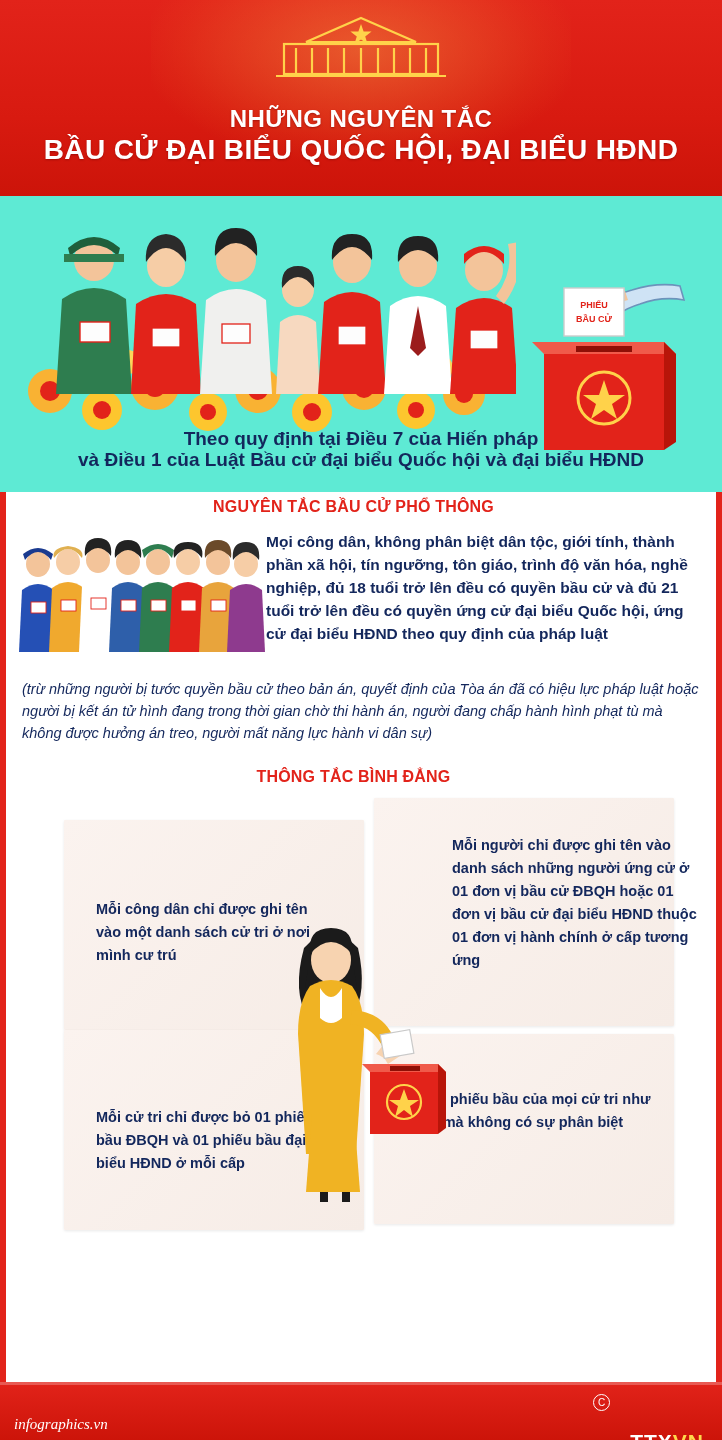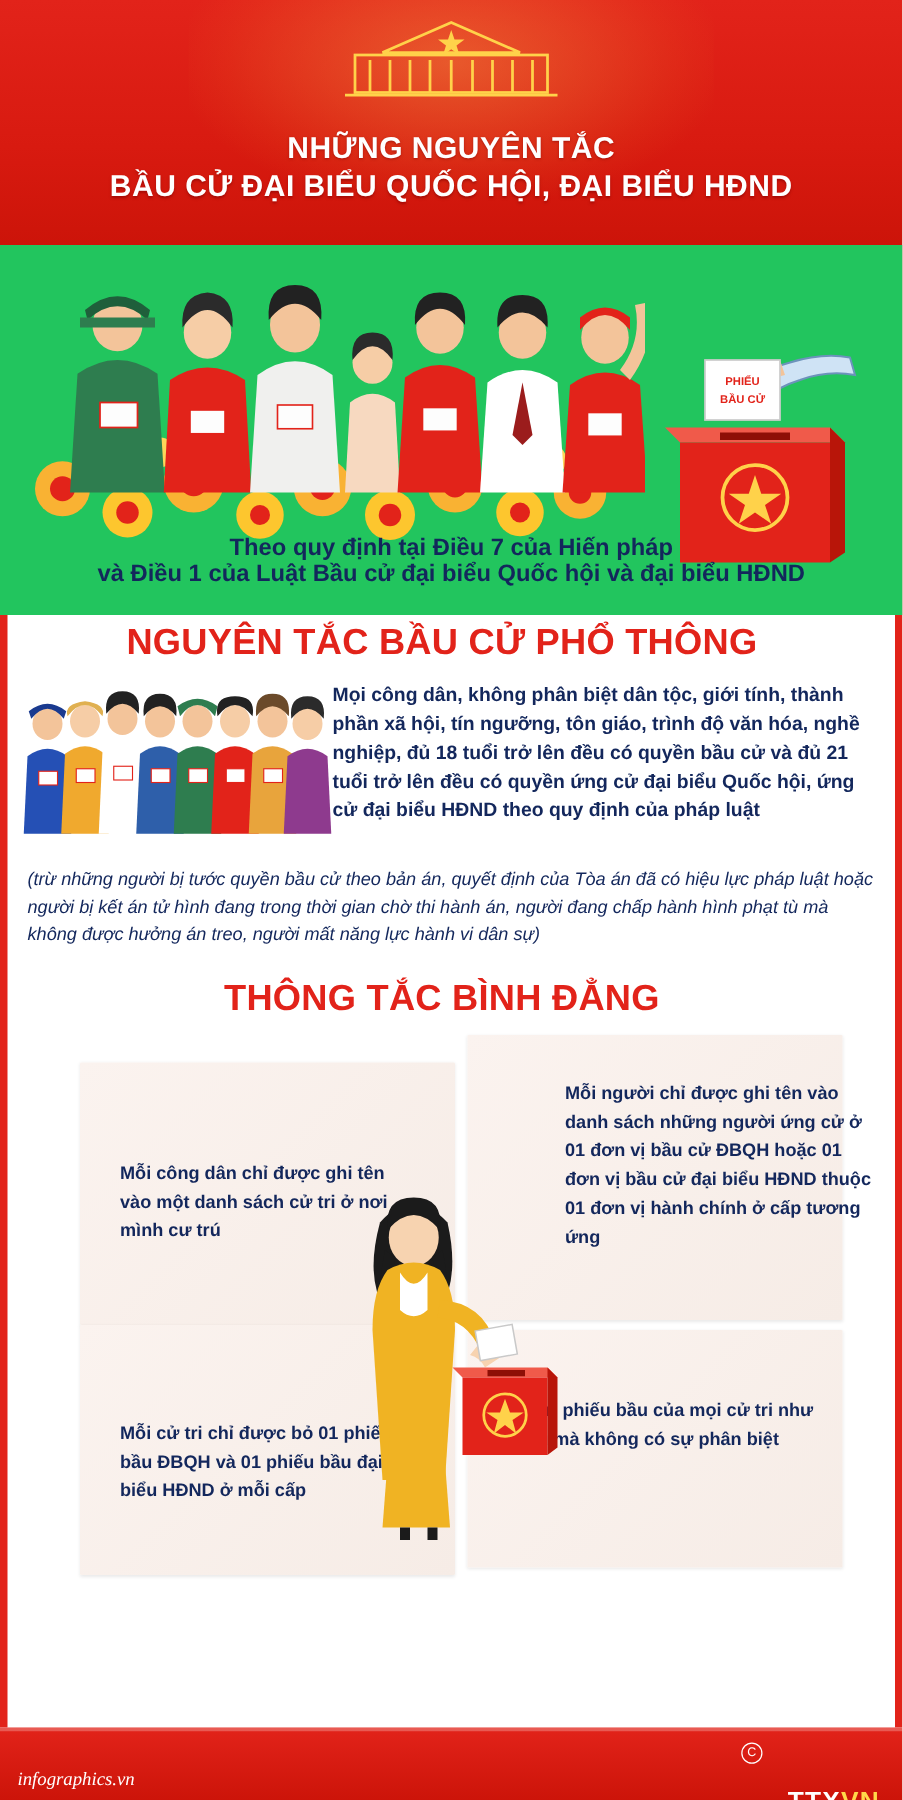--- a/index.html
+++ b/index.html
@@ -65,7 +65,7 @@
   }
   .header-title .l2 {
     display: block;
-    font-size: 24px;
+    font-size: 28px;
     line-height: 32px;
   }
 

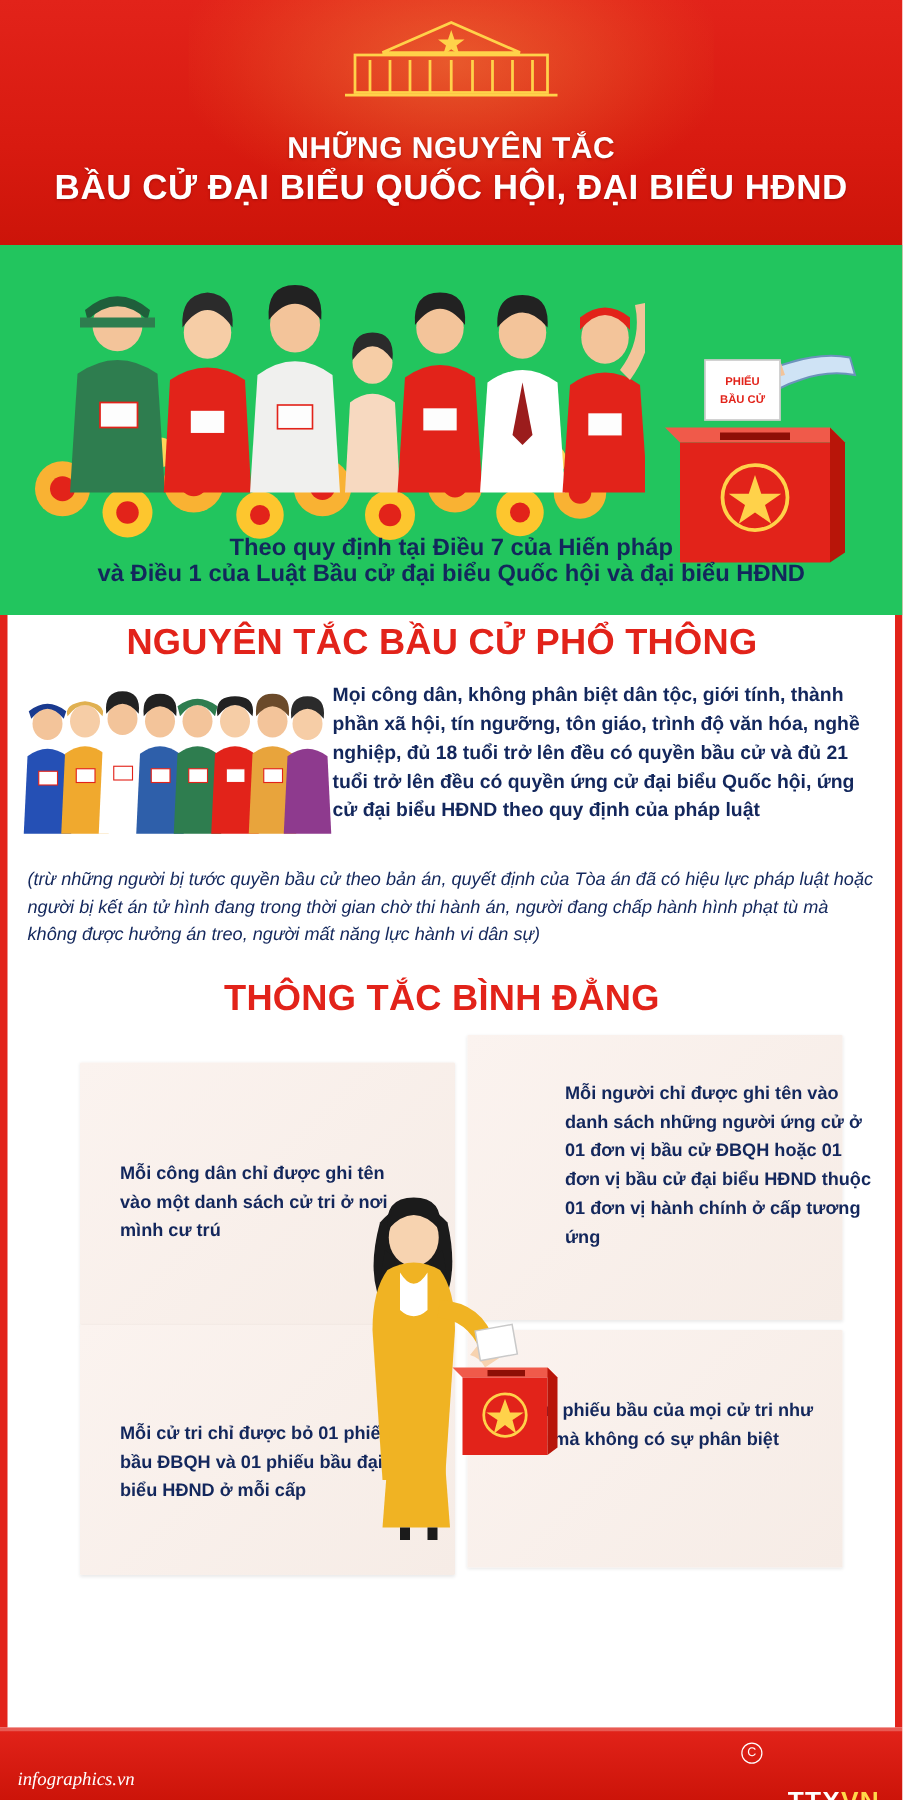--- a/index.html
+++ b/index.html
@@ -79,7 +79,7 @@
   .hero {
     position: relative;
     height: 296px;
-    background: #22c55e;
+    background: #5eead4;
     overflow: hidden;
   }
   .hero .people {

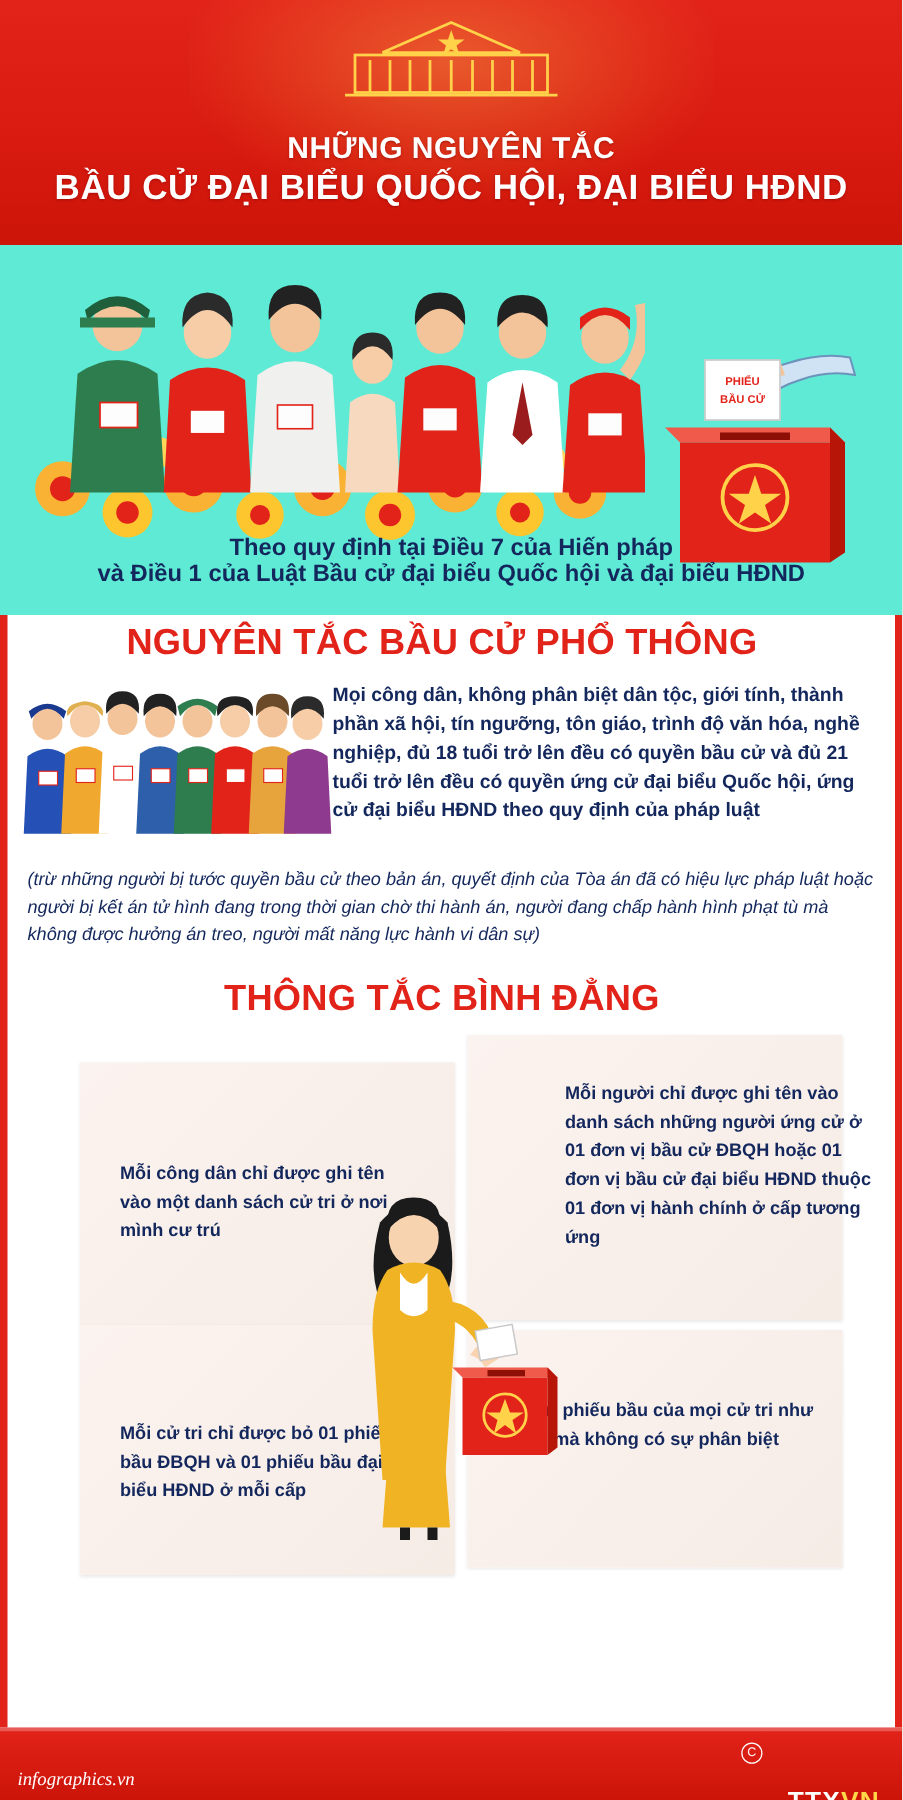--- a/index.html
+++ b/index.html
@@ -121,7 +121,7 @@
     text-align: center;
     color: #e2231a;
     font-weight: bold;
-    font-size: 29px;
+    font-size: 16px;
     letter-spacing: 0.2px;
     margin: 6px 15px 12px 0;
   }

